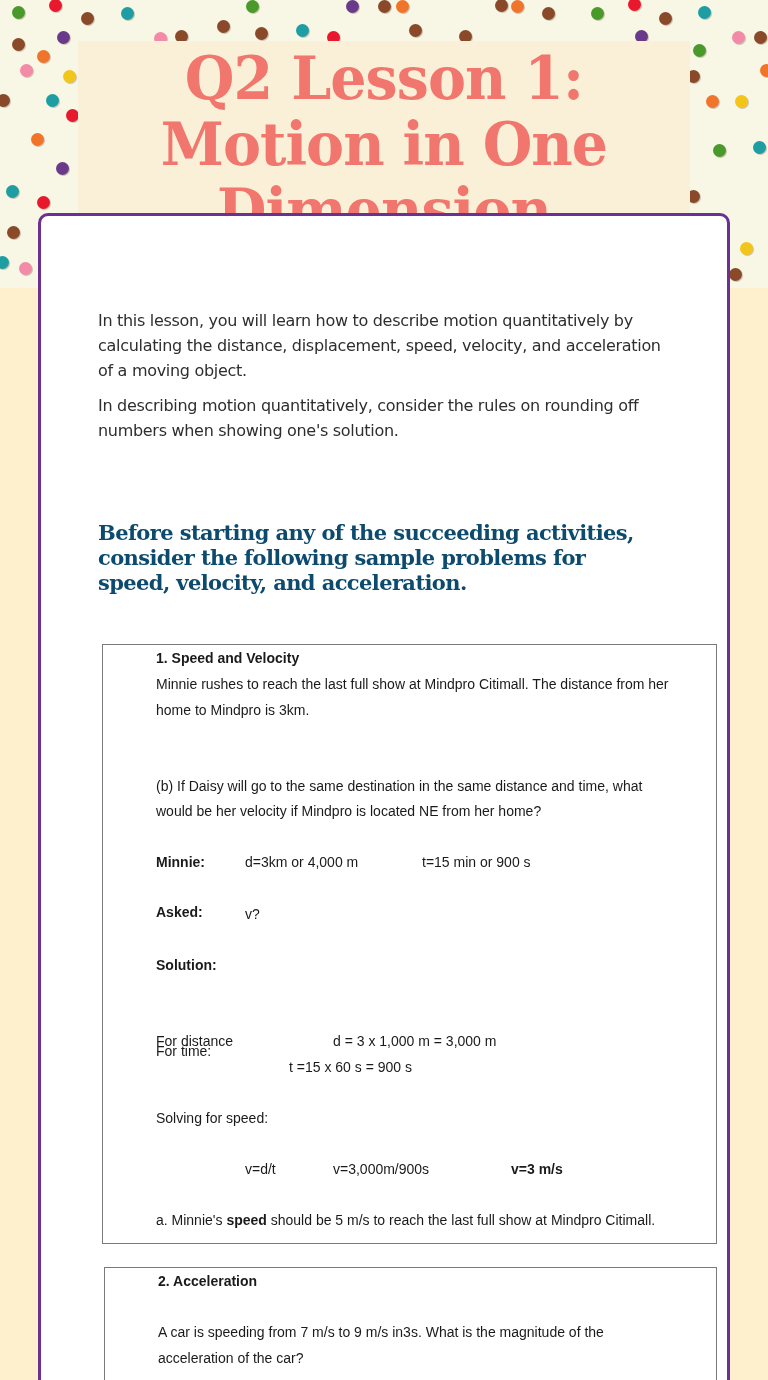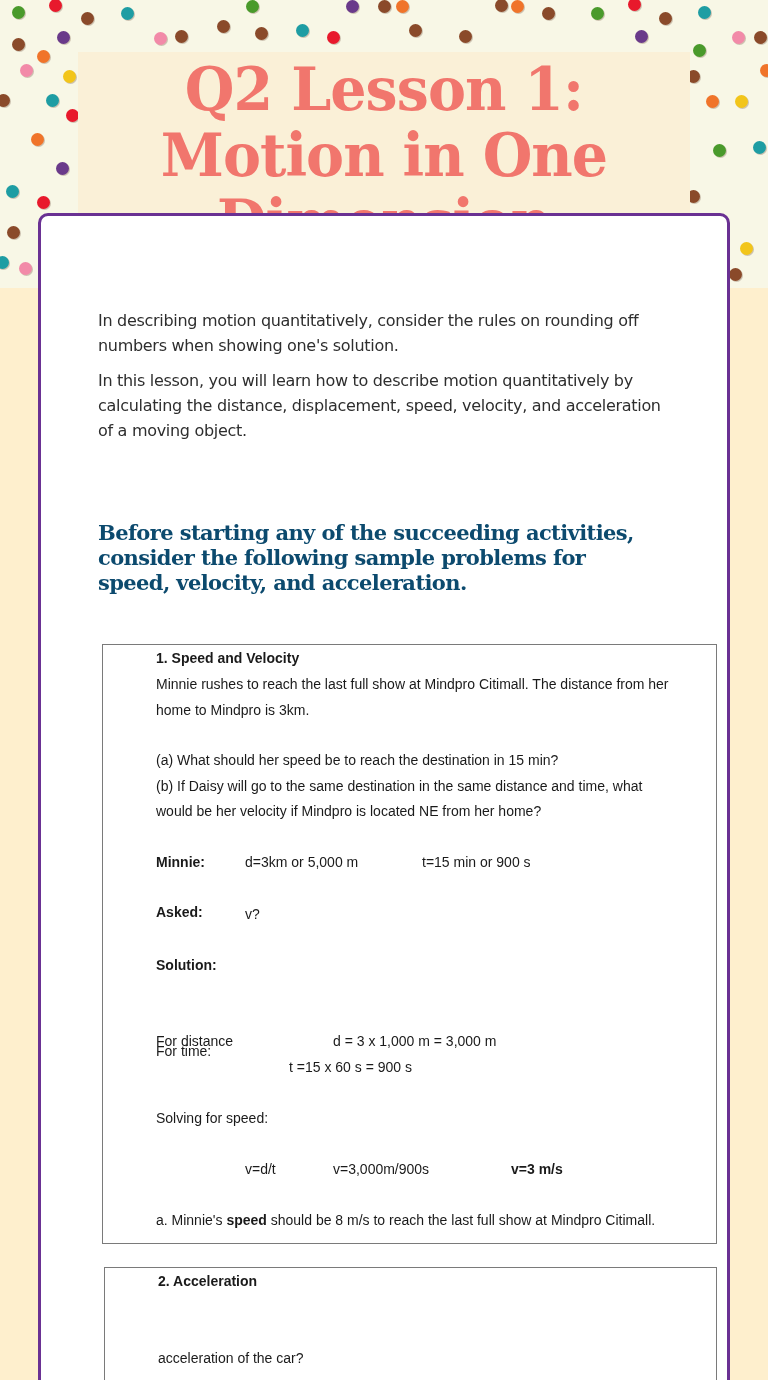--- a/index.html
+++ b/index.html
@@ -23,7 +23,6 @@
     background: #faf0d7;
     overflow: hidden;
     text-align: center;
-    margin-top: 11px;
   }
   .title-text {
     font-family: "DejaVu Serif", serif;

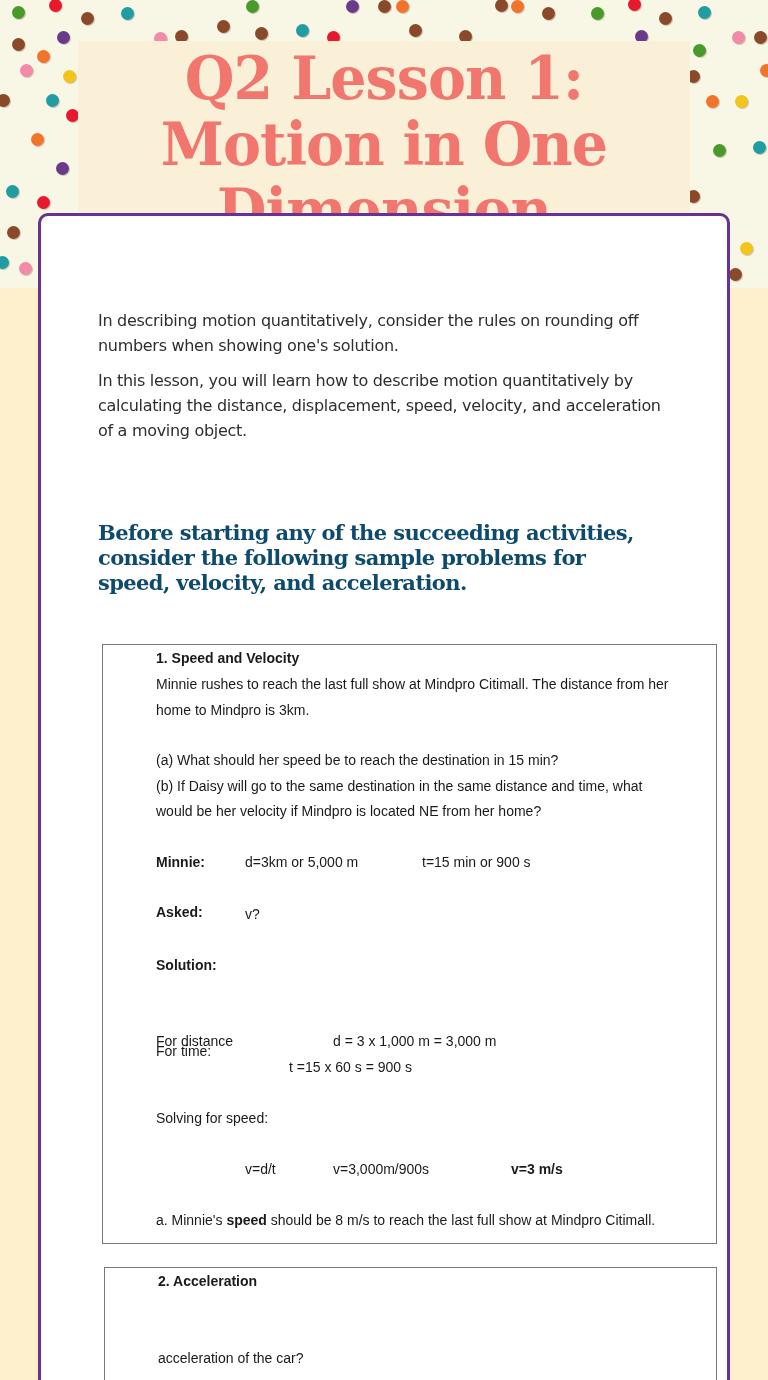--- a/index.html
+++ b/index.html
@@ -130,8 +130,8 @@
 
 <div class="card">
   <div class="intro">
+    <p>In this lesson, you will learn how to describe motion quantitatively by calculating the distance, displacement, speed, velocity, and acceleration of a moving object.</p>
     <p>In describing motion quantitatively, consider the rules on rounding off numbers when showing one's solution.</p>
-    <p>In this lesson, you will learn how to describe motion quantitatively by calculating the distance, displacement, speed, velocity, and acceleration of a moving object.</p>
   </div>
 
   <div class="sub-heading">Before starting any of the succeeding activities, consider the following sample problems for speed, velocity, and acceleration.</div>

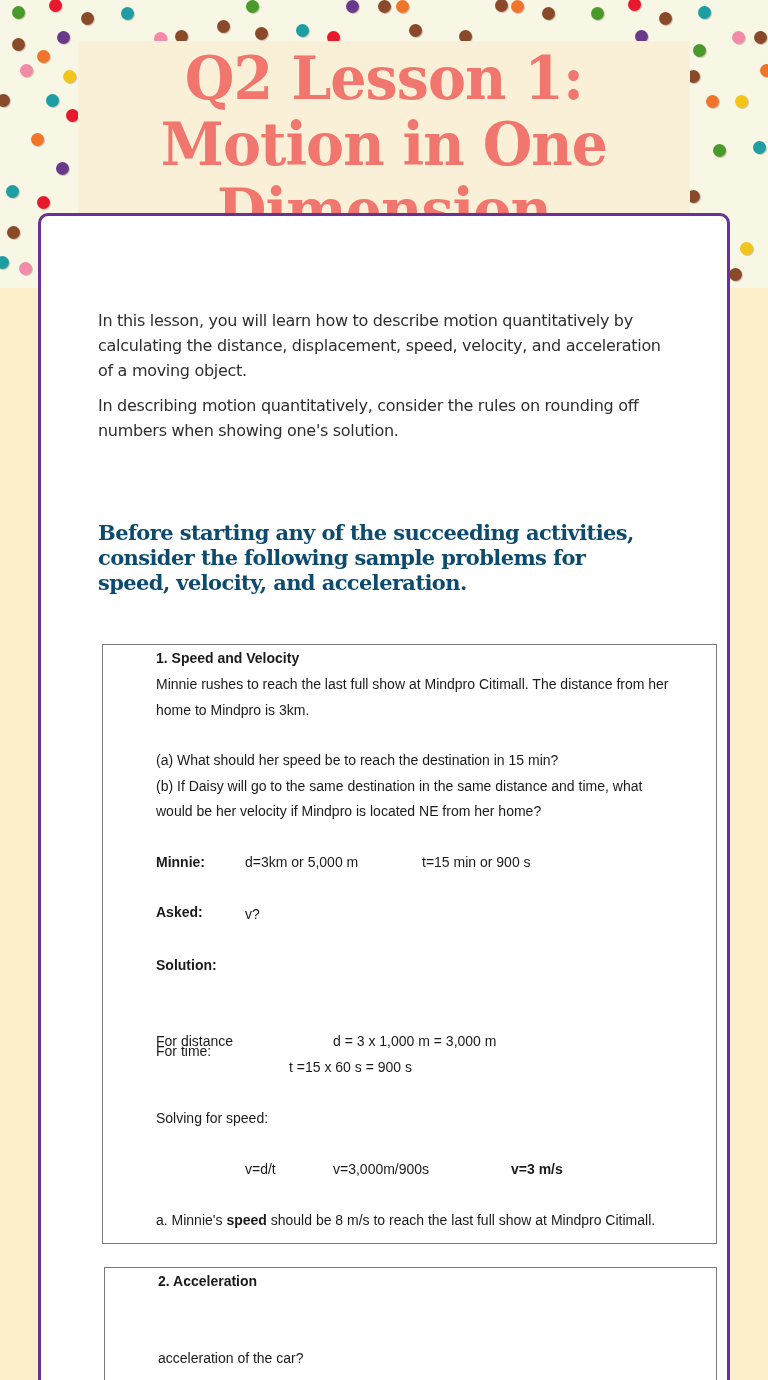--- a/index.html
+++ b/index.html
@@ -140,7 +140,6 @@
     <div class="line b" style="left:53px; top:5px;">1.  Speed and Velocity</div>
     <div class="line" style="left:53px; top:31px;">Minnie rushes to reach the last full show at Mindpro Citimall. The distance from her</div>
     <div class="line" style="left:53px; top:57px;">home to Mindpro is 3km.</div>
-    <div class="line" style="left:53px; top:107px;">(a) What should her speed be to reach the destination in 15 min?</div>
     <div class="line" style="left:53px; top:133px;">(b) If Daisy will go to the same destination in the same distance and time, what</div>
     <div class="line" style="left:53px; top:158px;text-align:right;">would be her velocity if Mindpro is located NE from her home?</div>
 

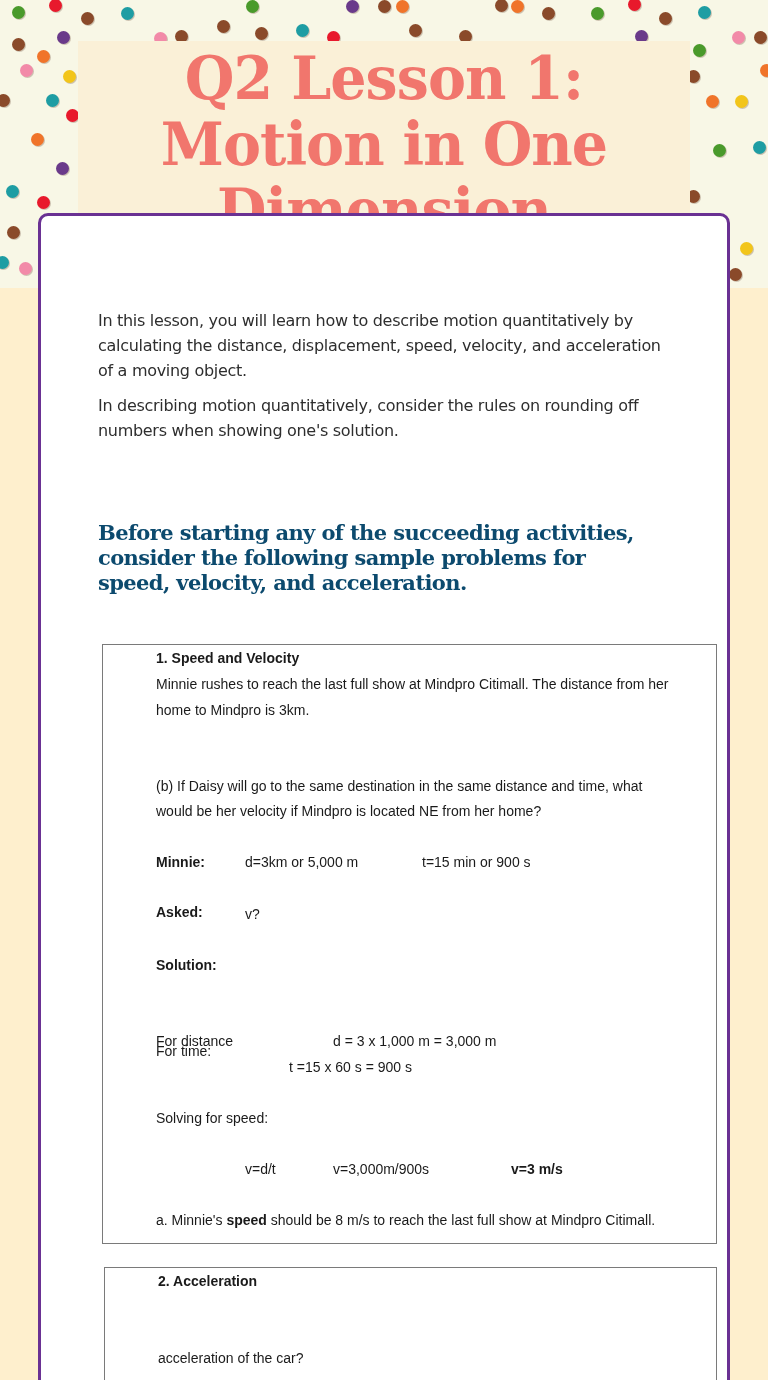--- a/index.html
+++ b/index.html
@@ -144,7 +144,7 @@
     <div class="line" style="left:53px; top:158px;text-align:right;">would be her velocity if Mindpro is located NE from her home?</div>
 
     <div class="line b" style="left:53px; top:209px;">Minnie:</div>
-    <div class="line" style="left:142px; top:209px;">d=3km or 5,000 m</div>
+    <div class="line" style="left:142px; top:209px;">d=3km or 4,000 m</div>
     <div class="line" style="left:319px; top:209px;">t=15 min or 900 s</div>
 
     <div class="line b" style="left:53px; top:259px;">Asked:</div>

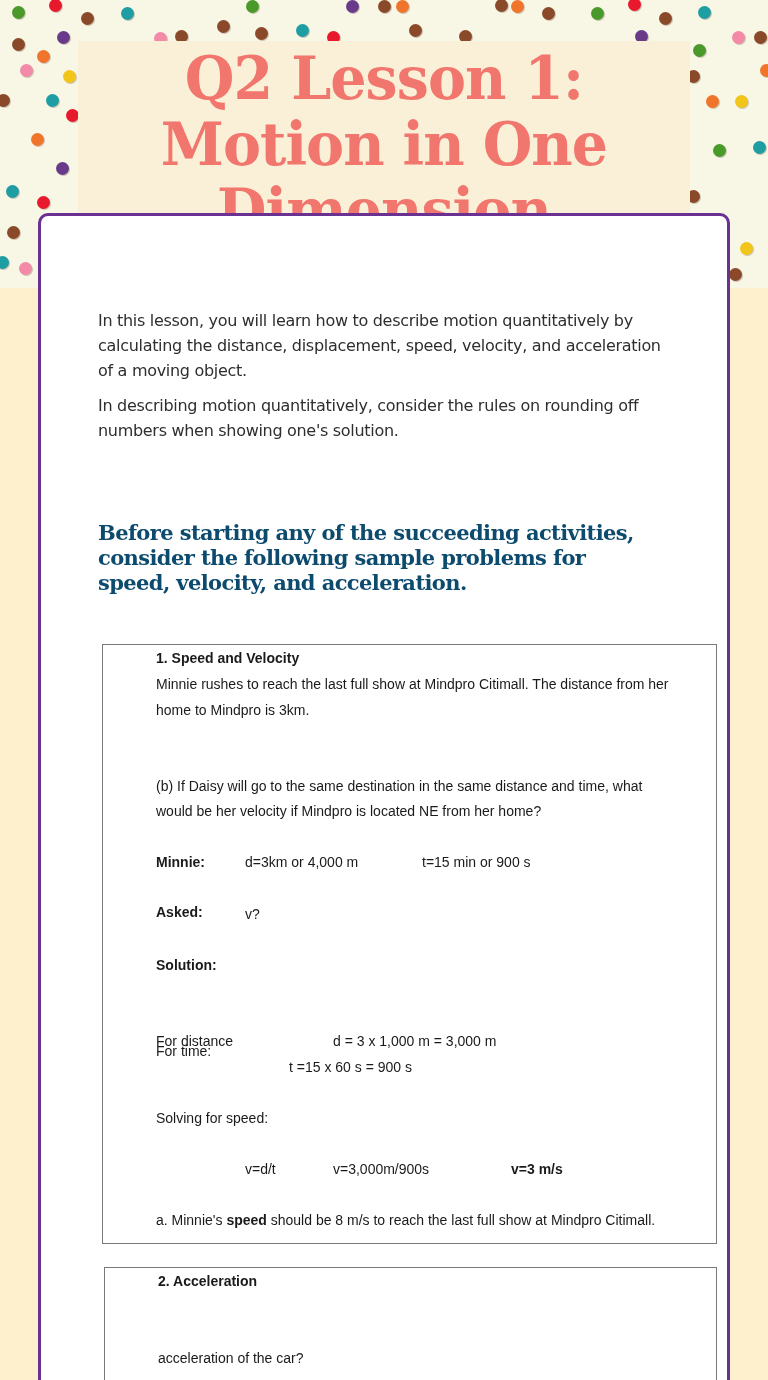--- a/index.html
+++ b/index.html
@@ -163,7 +163,7 @@
     <div class="line" style="left:230px; top:516px;">v=3,000m/900s</div>
     <div class="line b" style="left:408px; top:516px;">v=3 m/s</div>
 
-    <div class="line" style="left:53px; top:567px;"><span>a. Minnie's </span><span class="b">speed</span><span> should be 8 m/s to reach the last full show at Mindpro Citimall.</span></div>
+    <div class="line" style="left:53px; top:567px;"><span>a. Minnie's </span><span class="b">speed</span><span> should be 5 m/s to reach the last full show at Mindpro Citimall.</span></div>
   </div>
 
   <div class="problem-box box2">

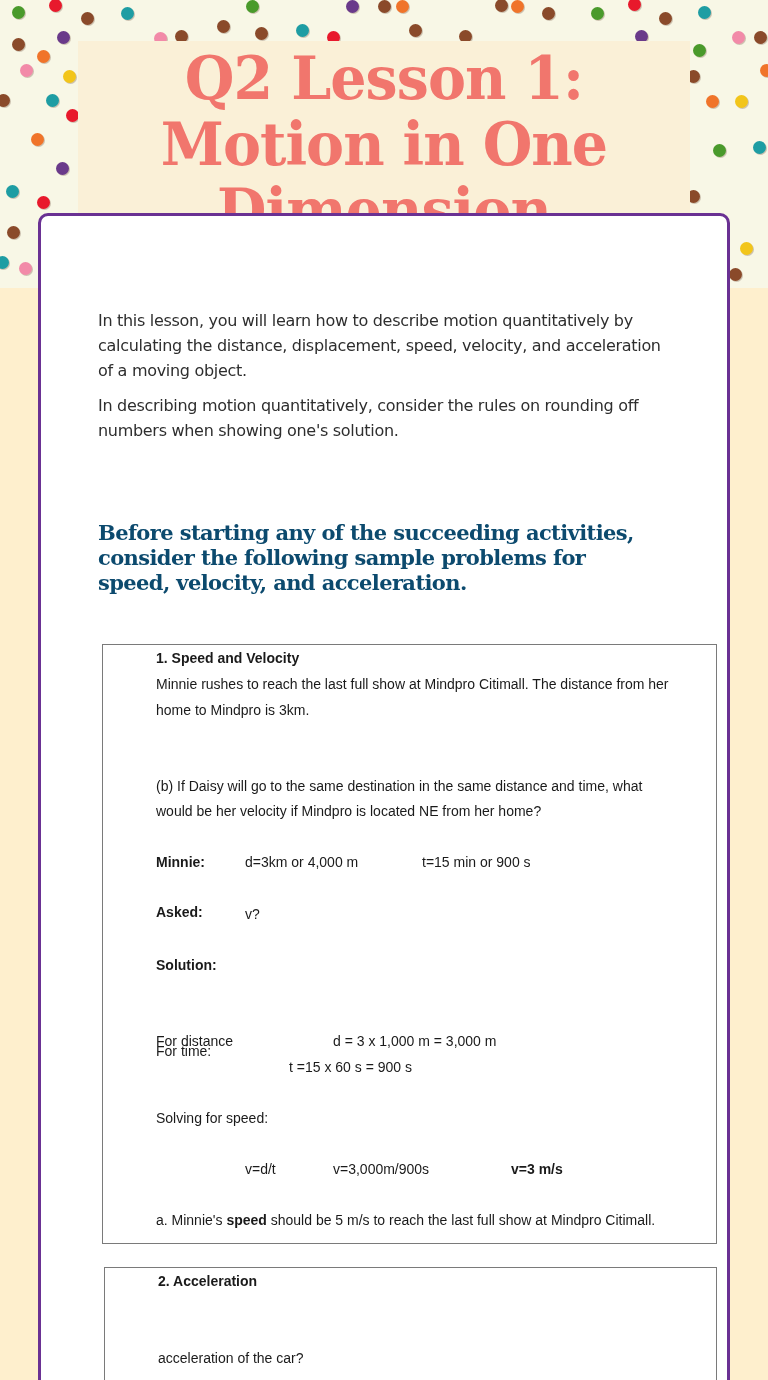--- a/index.html
+++ b/index.html
@@ -168,6 +168,7 @@
 
   <div class="problem-box box2">
     <div class="line b" style="left:53px; top:5px;text-align:center;">2. Acceleration</div>
+    <div class="line" style="left:53px; top:56px;">A car is speeding from 7 m/s to 9 m/s in3s. What is the magnitude of the</div>
     <div class="line" style="left:53px; top:82px;">acceleration of the car?</div>
   </div>
 </div>

